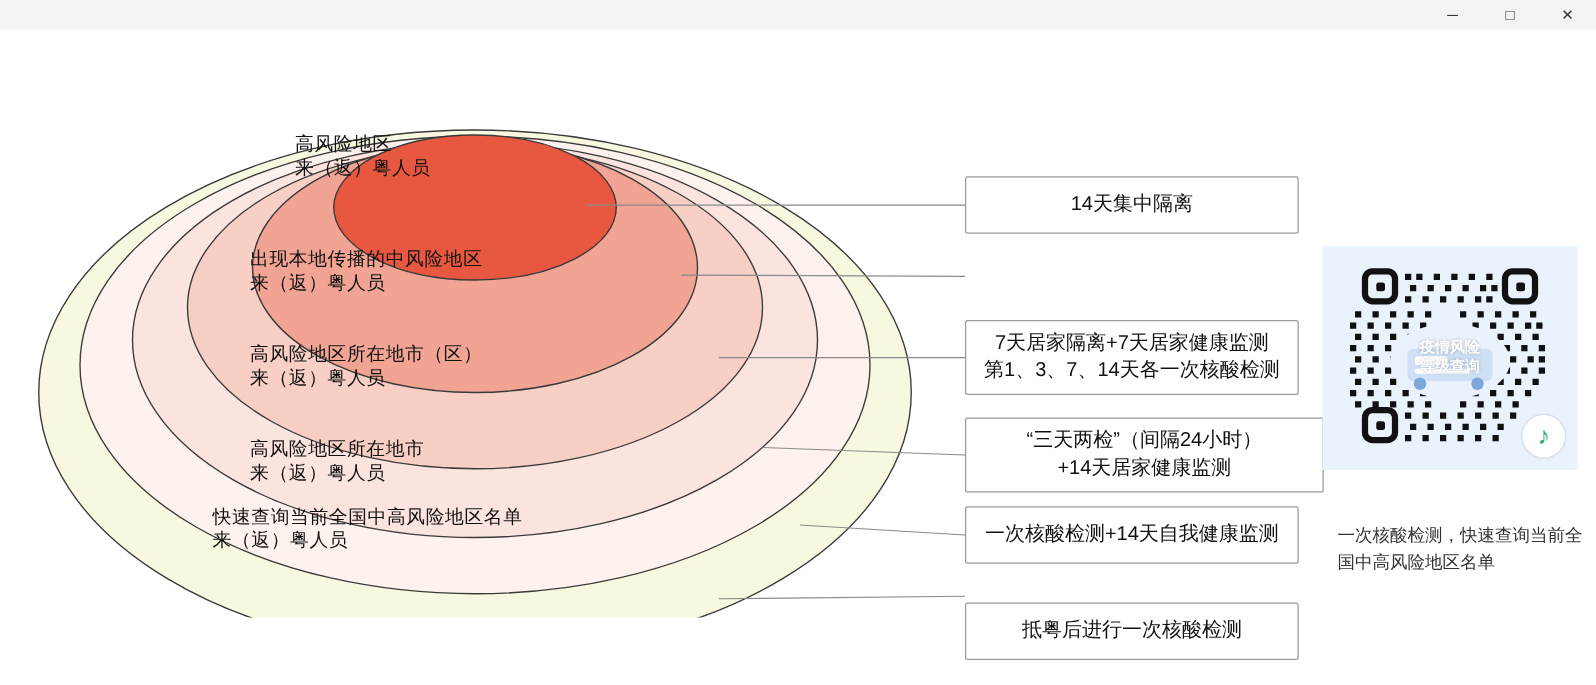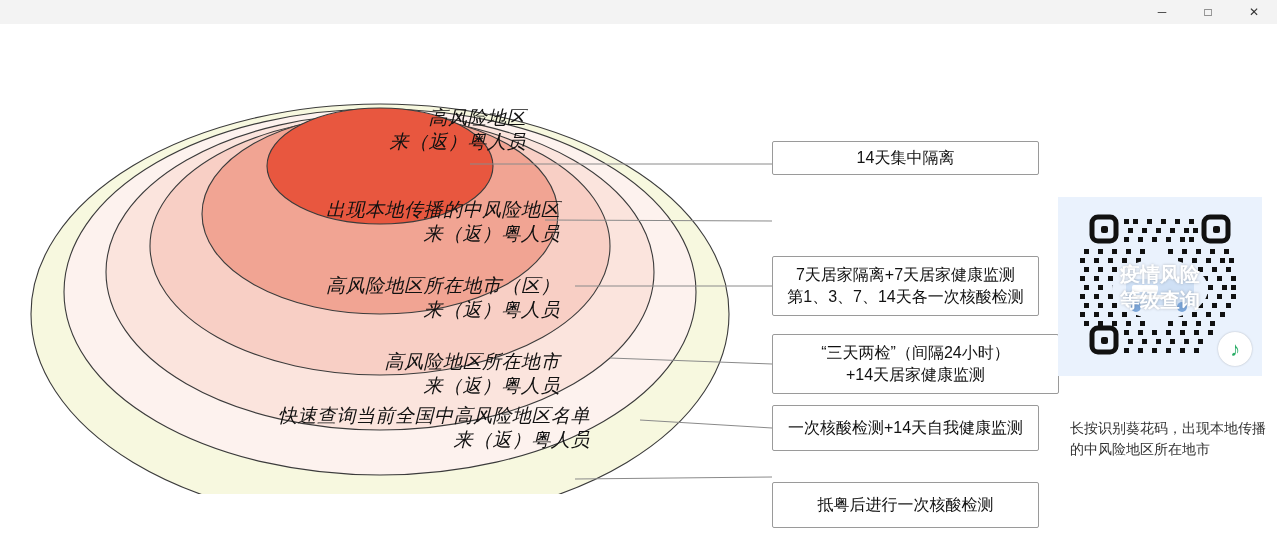--- a/index.html
+++ b/index.html
@@ -54,14 +54,13 @@
   
   .layer-label {
     position: absolute;
-    text-align: right;
+    text-align: left;
     color: #111;
-    font-size: 19px;
+    font-size: 15px;
     line-height: 1.28;
     white-space: pre-line;
     letter-spacing: 0.5px;
     pointer-events: none;
-    font-style: italic;
   }
   #lbl0 { left: 236px; top: 82px;  width: 290px; }
   #lbl1 { left: 200px; top: 174px; width: 360px; }

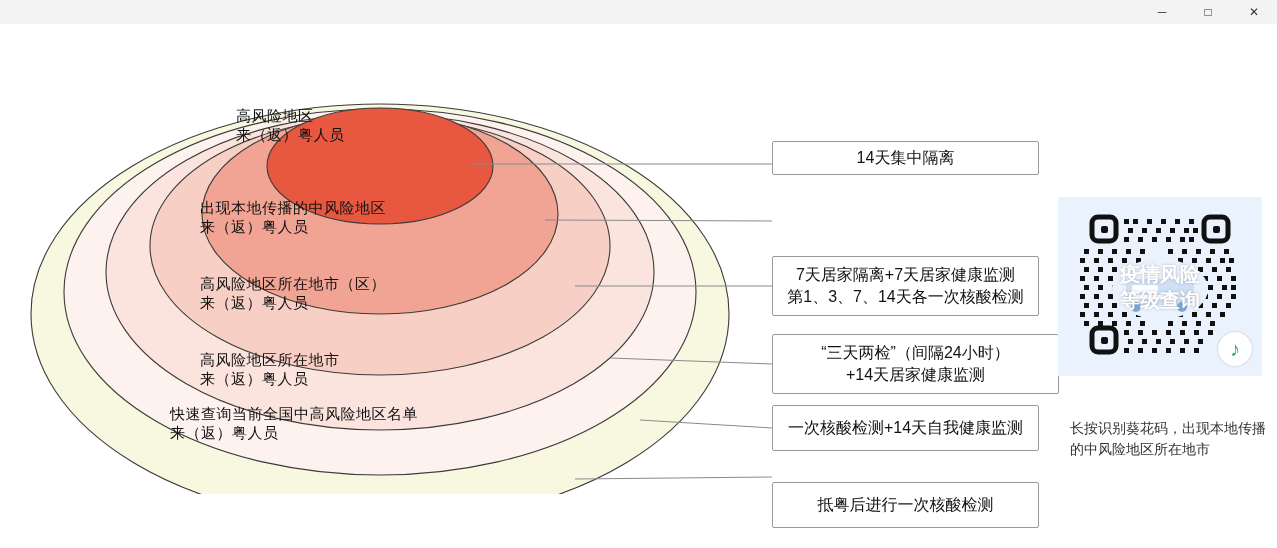--- a/index.html
+++ b/index.html
@@ -86,7 +86,7 @@
     white-space: pre-line;
     padding: 2px 6px;
   }
-  #box0 { left: 772px; top: 117px; width: 267px; height: 34px; }
+  #box0 { left: 772px; top: 117px; width: 267px; height: 46px; }
   #box1 { left: 772px; top: 174px; width: 267px; height: 46px; }
   #box2 { left: 772px; top: 232px; width: 267px; height: 60px; }
   #box3 { left: 772px; top: 310px; width: 287px; height: 60px; }

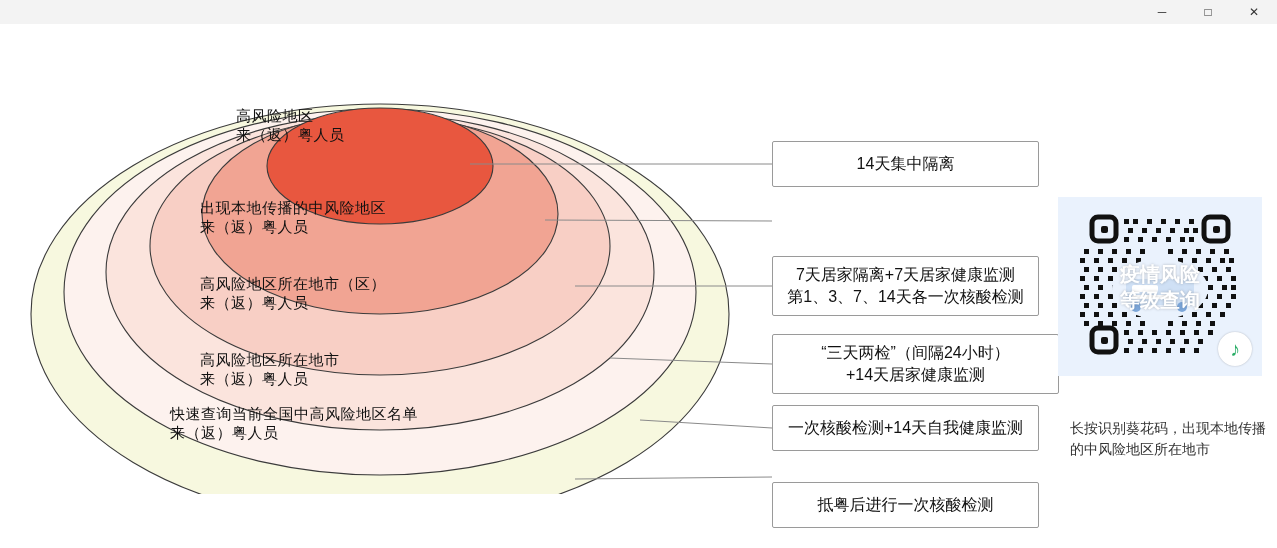--- a/index.html
+++ b/index.html
@@ -137,12 +137,13 @@
     transform: translate(-50%, -50%);
     text-align: center;
     color: #ffffff;
-    font-size: 20px;
+    font-size: 12px;
     line-height: 1.3;
     white-space: pre-line;
     font-weight: bold;
     text-shadow: 0 0 3px rgba(0,0,0,0.25);
     z-index: 3;
+    font-family: Liberation Mono, monospace;
   }
 </style>
 </head>

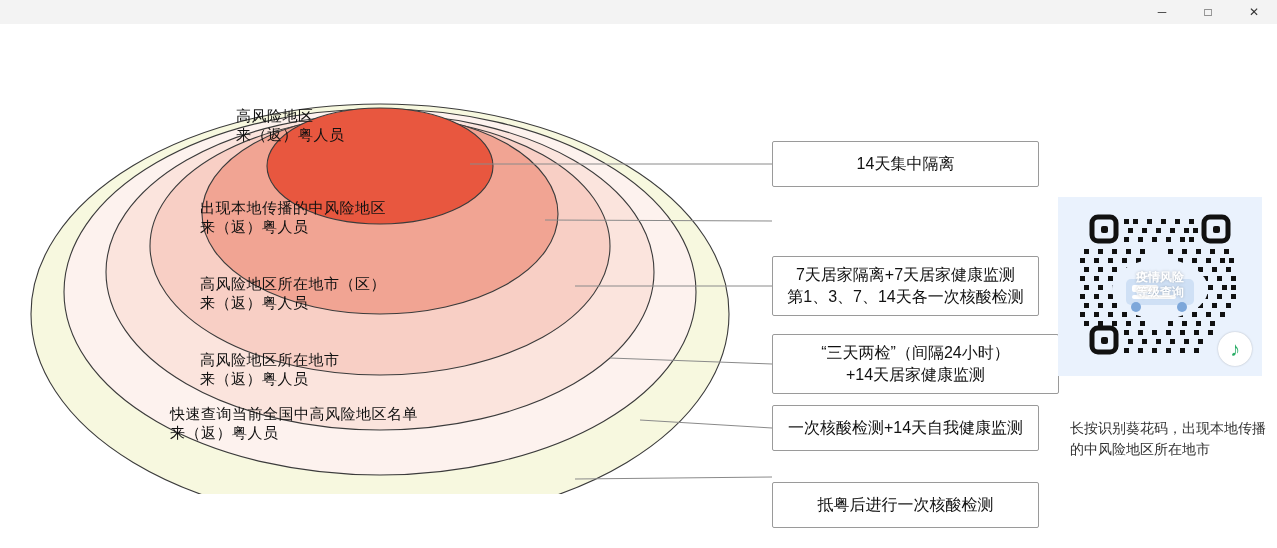--- a/index.html
+++ b/index.html
@@ -356,7 +356,7 @@
     </div>
   </div>
 
-  <div class="qr-caption">长按识别葵花码，出现本地传播的中风险地区所在地市</div>
+  <div class="qr-caption">一次核酸检测，快速查询当前全国中高风险地区名单</div>
 </div>
 
 </body></html>

